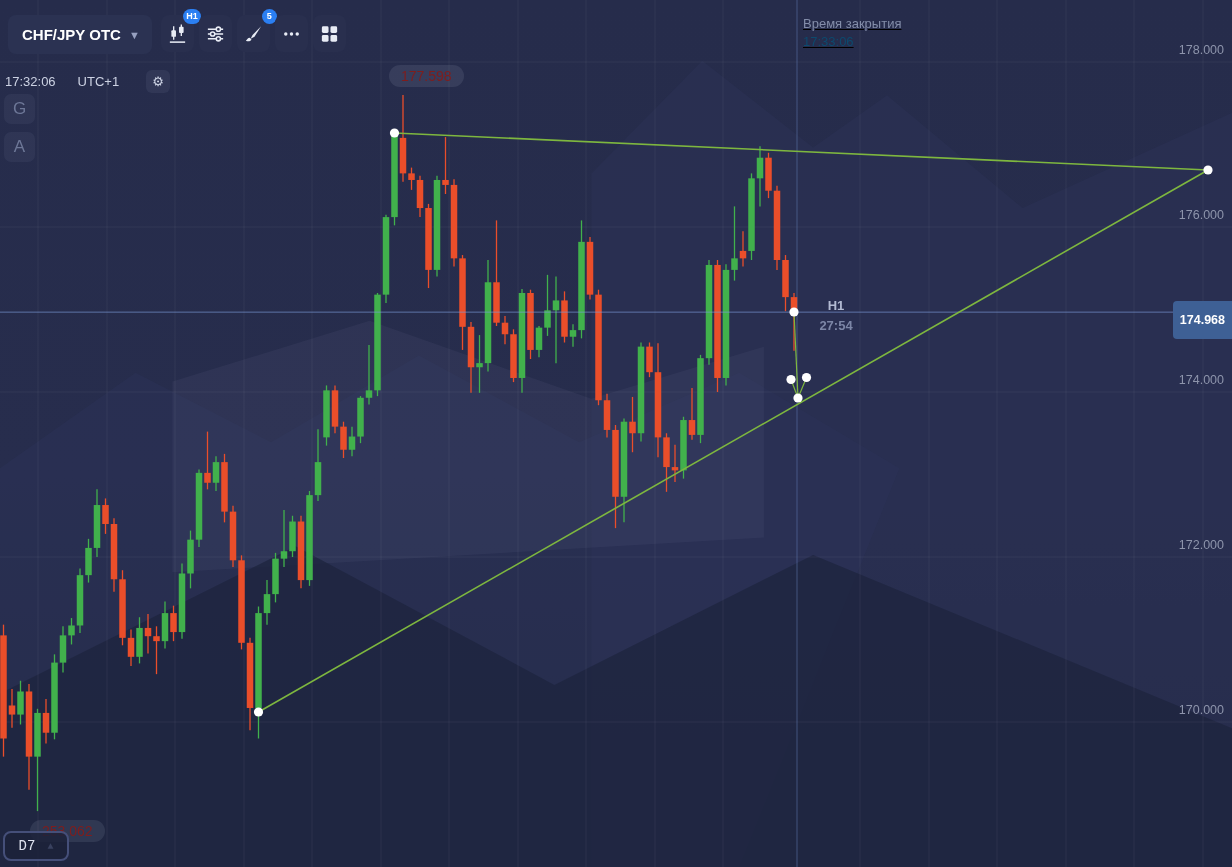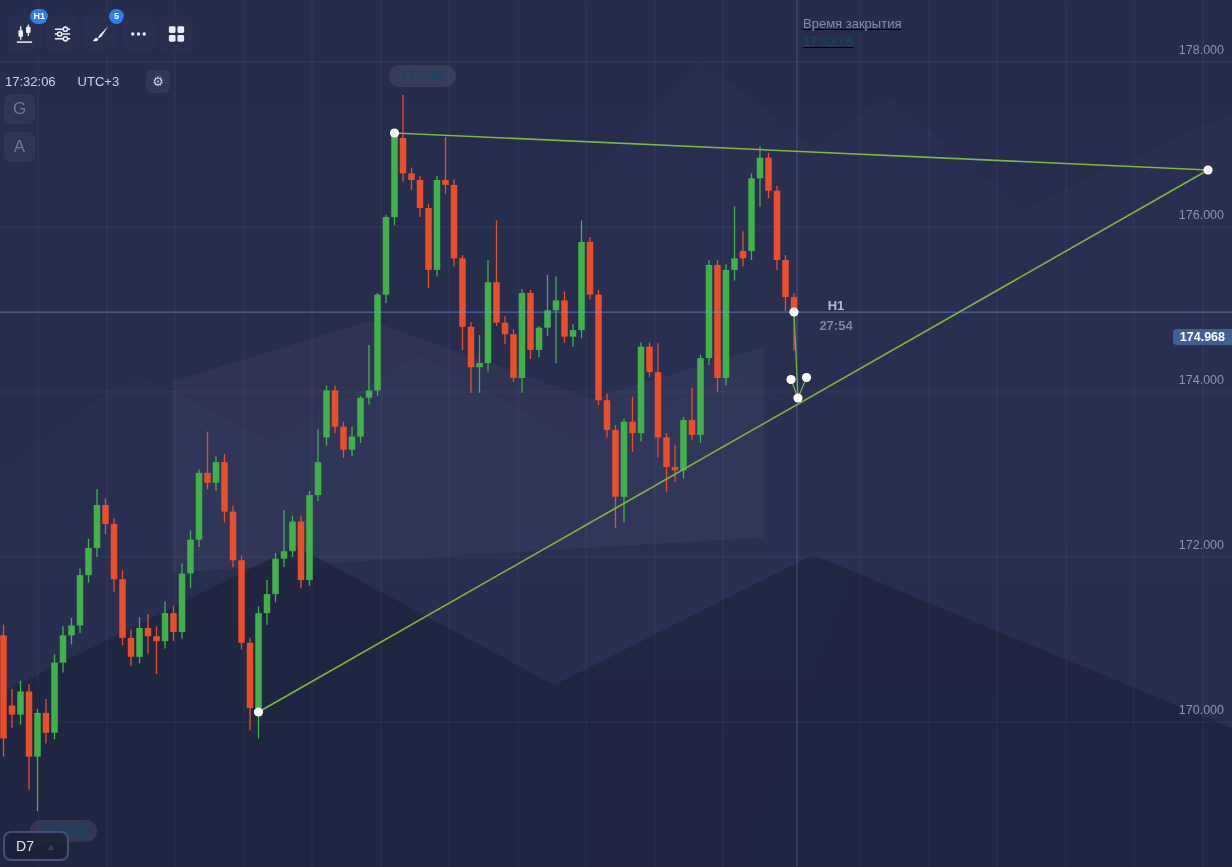--- a/index.html
+++ b/index.html
@@ -319,6 +319,10 @@
   </svg>
 
 <div class="toolbar">
+  <button class="asset-btn">
+    <span>CHF/JPY OTC</span>
+    <span class="caret">▼</span>
+  </button>
 
   <button class="icon-btn">
     <svg width="22" height="22" viewBox="0 0 22 22">

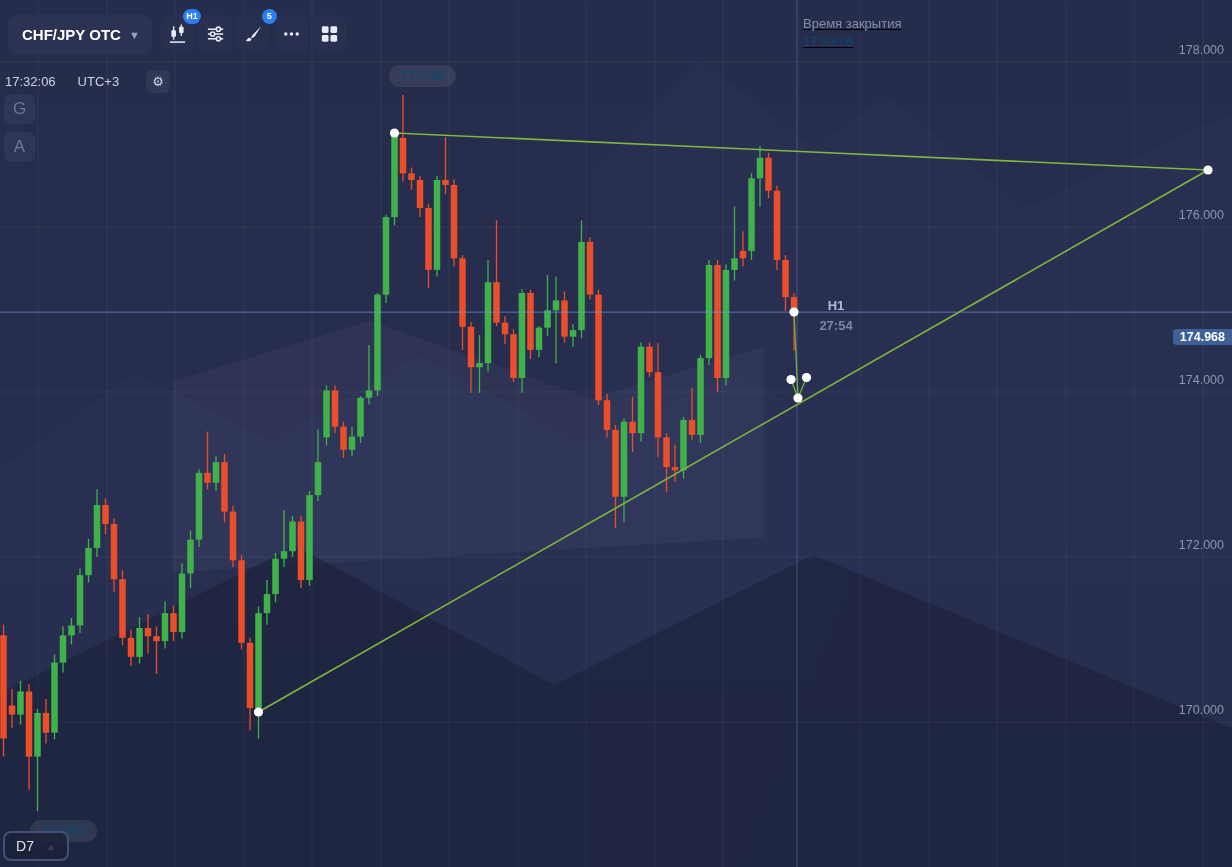--- a/index.html
+++ b/index.html
@@ -374,7 +374,7 @@
 
 <div class="clock">
   <span>17:32:06</span>
-  <span>UTC+3</span>
+  <span>UTC+1</span>
   <button class="gear-btn">
     <span>⚙</span>
   </button>

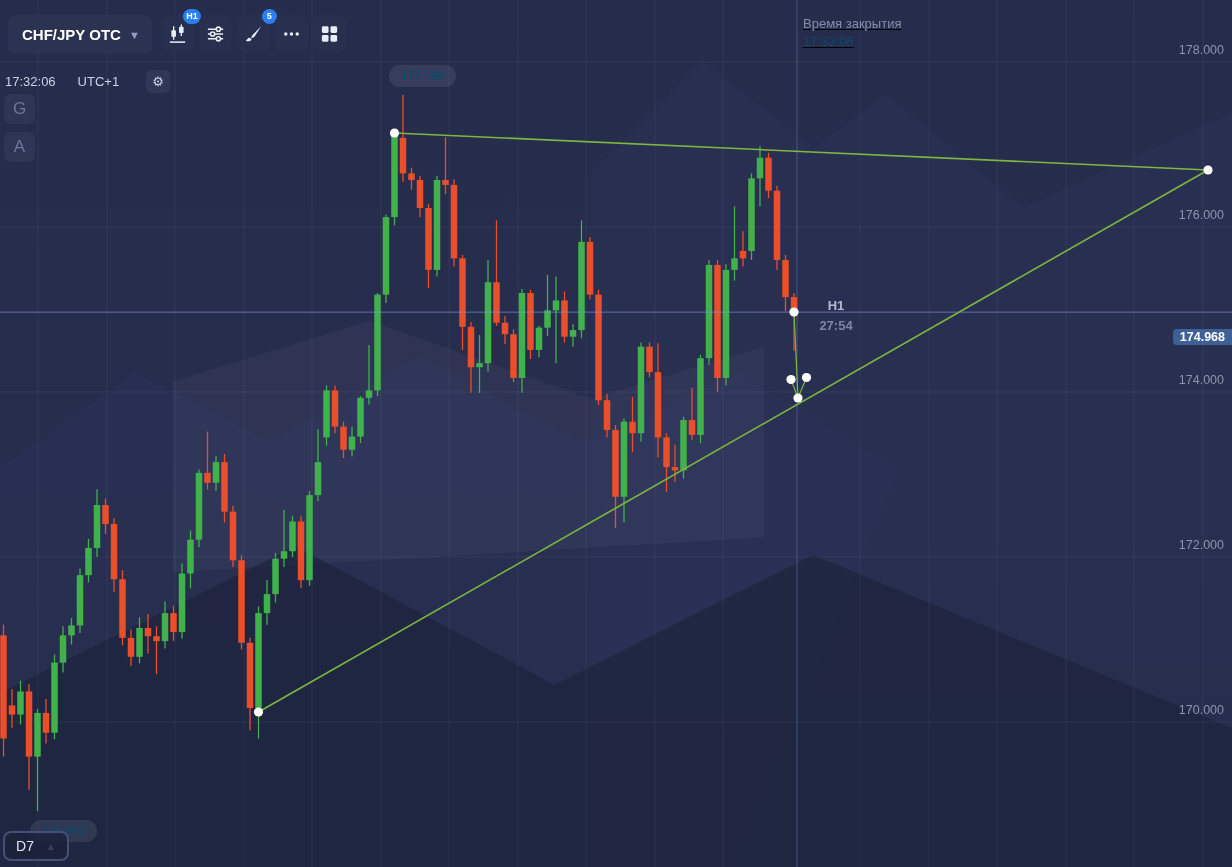--- a/index.html
+++ b/index.html
@@ -65,7 +65,7 @@
 
   
   .pill{position:absolute;z-index:8;height:22px;border-radius:11px;background:rgba(205,212,234,.10);
-    color:#0c4a6e;font-size:12px;display:flex;align-items:center;justify-content:center;padding:0 12px;}
+    color:#7f1d1d;font-size:14px;display:flex;align-items:center;justify-content:center;padding:0 12px;}
 
   
   .price-badge{position:absolute;right:0;top:301px;z-index:9;height:16px;min-width:57px;

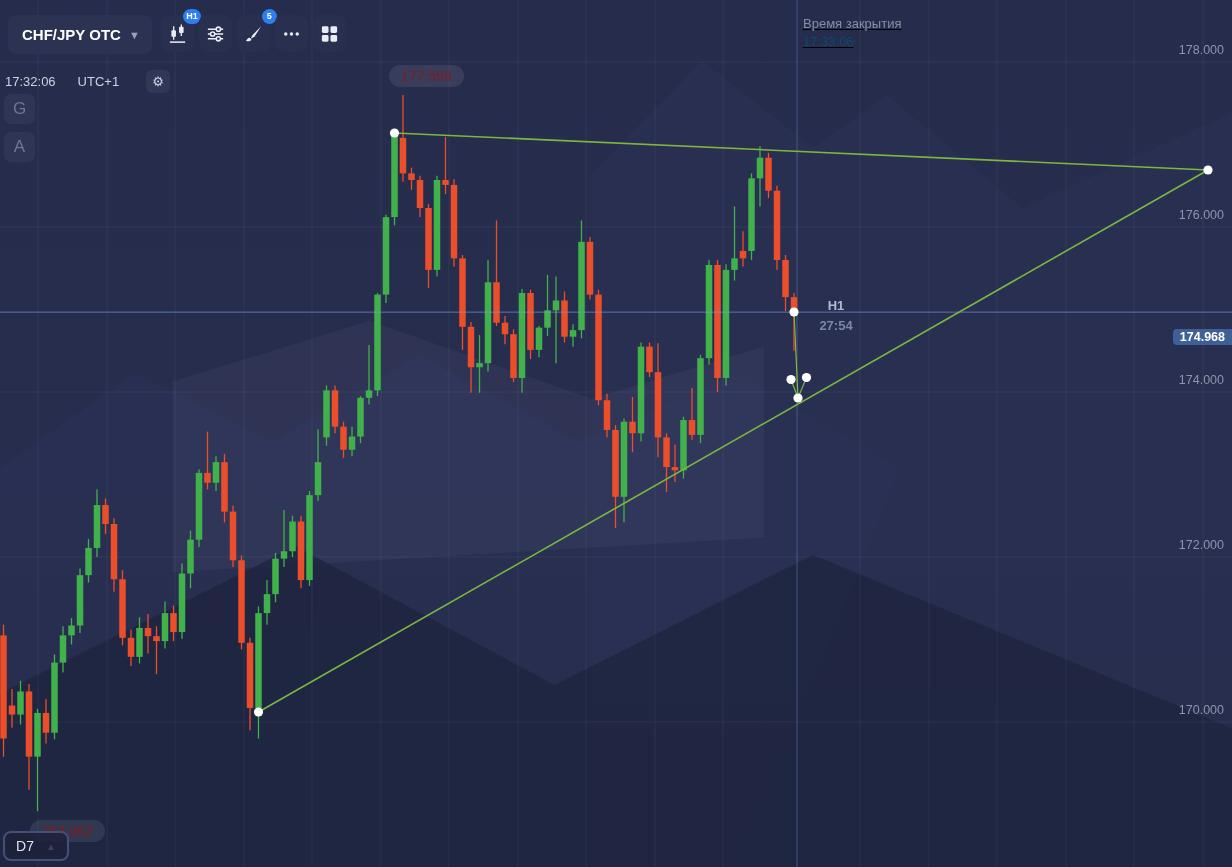--- a/index.html
+++ b/index.html
@@ -68,9 +68,9 @@
     color:#7f1d1d;font-size:14px;display:flex;align-items:center;justify-content:center;padding:0 12px;}
 
   
-  .price-badge{position:absolute;right:0;top:301px;z-index:9;height:16px;min-width:57px;
+  .price-badge{position:absolute;right:0;top:301px;z-index:9;height:38px;min-width:57px;
     background:#3e6095;border-radius:4px 0 0 4px;color:#fff;font-size:12.5px;font-weight:bold;
-    display:flex;align-items:center;justify-content:center;padding:0 7px;margin-top:28px;}
+    display:flex;align-items:center;justify-content:center;padding:0 7px;}
 
   
   .tf-btn{position:absolute;left:3px;top:831px;z-index:10;width:66px;height:30px;border-radius:8px;

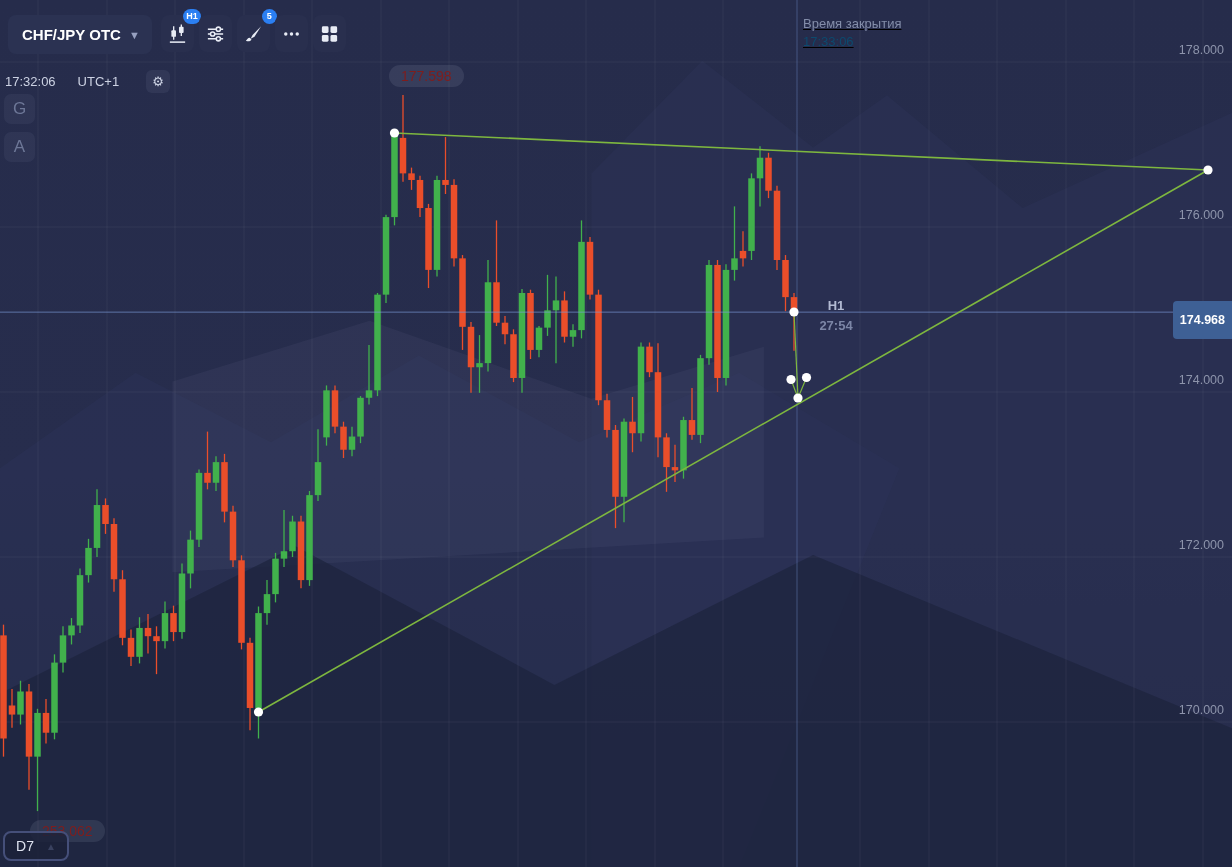--- a/index.html
+++ b/index.html
@@ -75,7 +75,7 @@
   
   .tf-btn{position:absolute;left:3px;top:831px;z-index:10;width:66px;height:30px;border-radius:8px;
     background:rgba(28,34,58,.85);border:2px solid #454f79;color:#dfe3f0;font-size:14px;
-    display:flex;align-items:center;justify-content:center;gap:12px;cursor:pointer;font-family:Liberation Sans, sans-serif;}
+    display:flex;align-items:center;justify-content:center;gap:12px;cursor:pointer;font-family:Liberation Mono, monospace;}
   .tf-btn .caret{color:#39415f;font-size:10px;}
 </style>
 </head>

